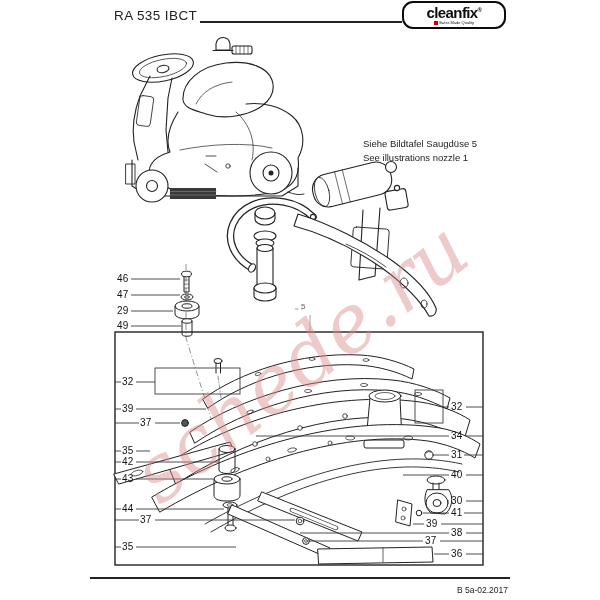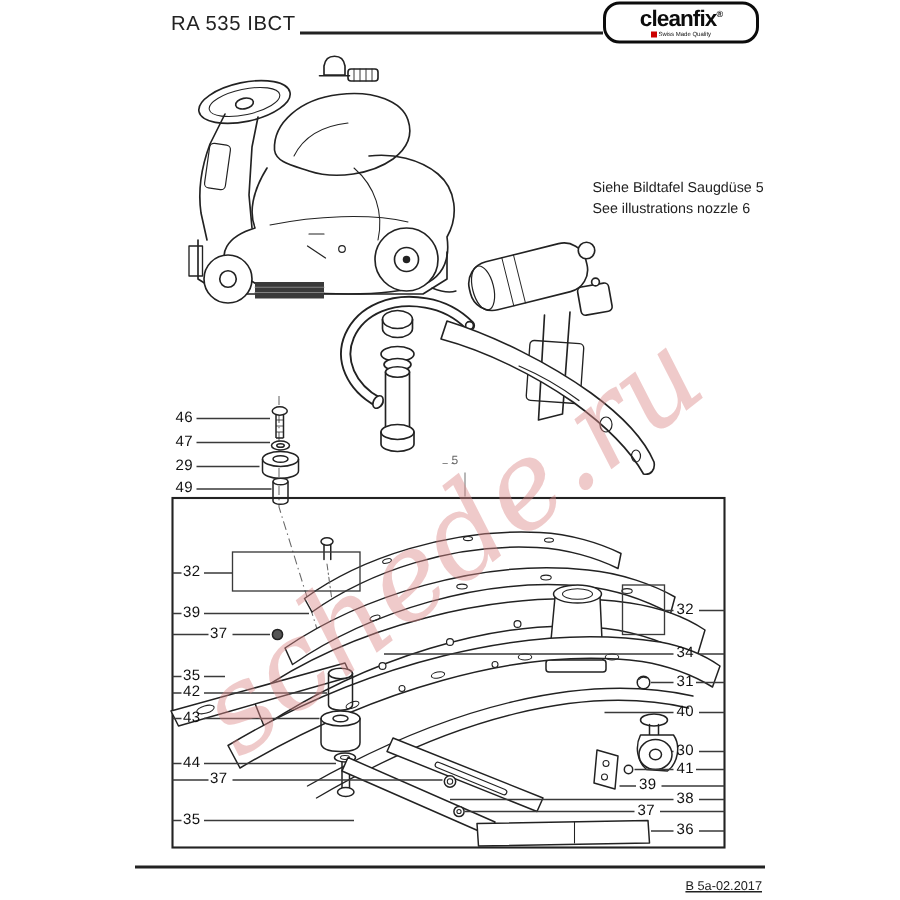--- a/index.html
+++ b/index.html
@@ -14,7 +14,7 @@
   .logo-text sup{font-size:6px;}
   .tagline{font-size:4px;color:#111;display:flex;align-items:center;gap:1px;margin-top:1px;}
   .flag{width:4px;height:4px;background:#c00;display:inline-block;}
-  .note{position:absolute;left:363px;top:119px;font-size:9.5px;line-height:13.5px;color:#222;margin-left:32px;}
+  .note{position:absolute;left:363px;top:137px;font-size:9.5px;line-height:13.5px;color:#222;}
   .callout{position:absolute;font-size:10px;line-height:10px;color:#111;letter-spacing:.2px;z-index:4;}
   .mini-ref{position:absolute;left:301px;top:302px;font-size:8px;color:#666;z-index:4;}
   .watermark{position:absolute;left:300px;top:362px;transform:translate(-50%,-50%) rotate(-38deg);

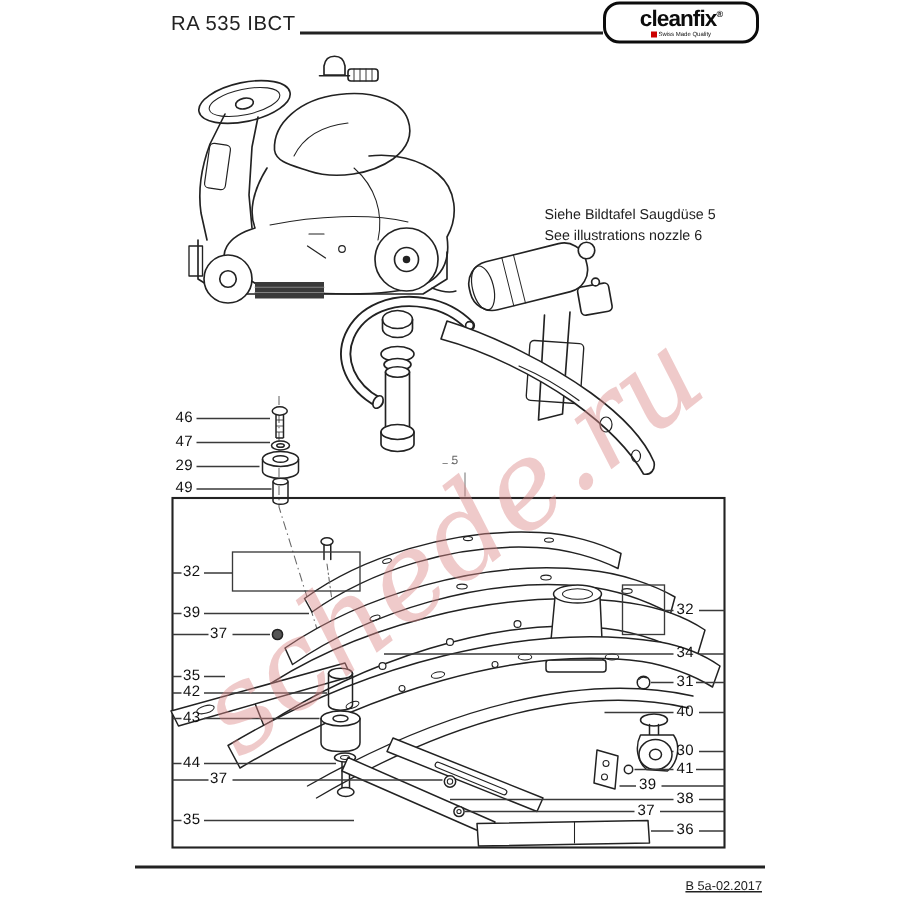--- a/index.html
+++ b/index.html
@@ -42,7 +42,7 @@
 
   <div class="note">
     <div>Siehe Bildtafel Saugdüse 5</div>
-    <div>See illustrations nozzle 6</div>
+    <div>See illustrations nozzle 1</div>
   </div>
 
   <svg class="art" width="600" height="600" viewBox="0 0 600 600">

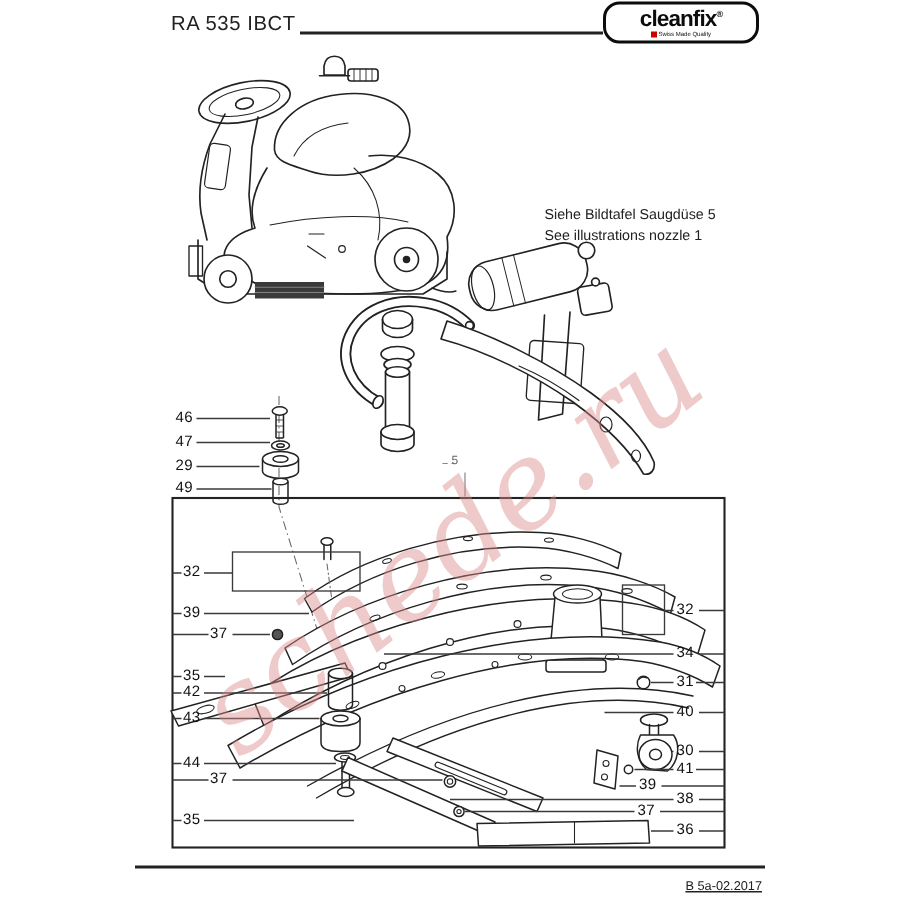--- a/index.html
+++ b/index.html
@@ -22,7 +22,7 @@
              color:rgba(220,138,138,0.45);z-index:3;pointer-events:none;}
   .footer-rule{position:absolute;left:90px;top:577px;width:420px;height:1.5px;background:#222;}
   .footer-left{position:absolute;left:102px;top:585px;font-size:8.5px;color:#222;}
-  .footer-right{position:absolute;left:420px;top:585px;width:88px;text-align:right;font-size:8.5px;color:#222;text-decoration:underline;}
+  .footer-right{position:absolute;left:420px;top:585px;width:88px;text-align:right;font-size:8.5px;color:#222;}
   svg.art{position:absolute;left:0;top:0;z-index:1;}
 </style>
 </head>

